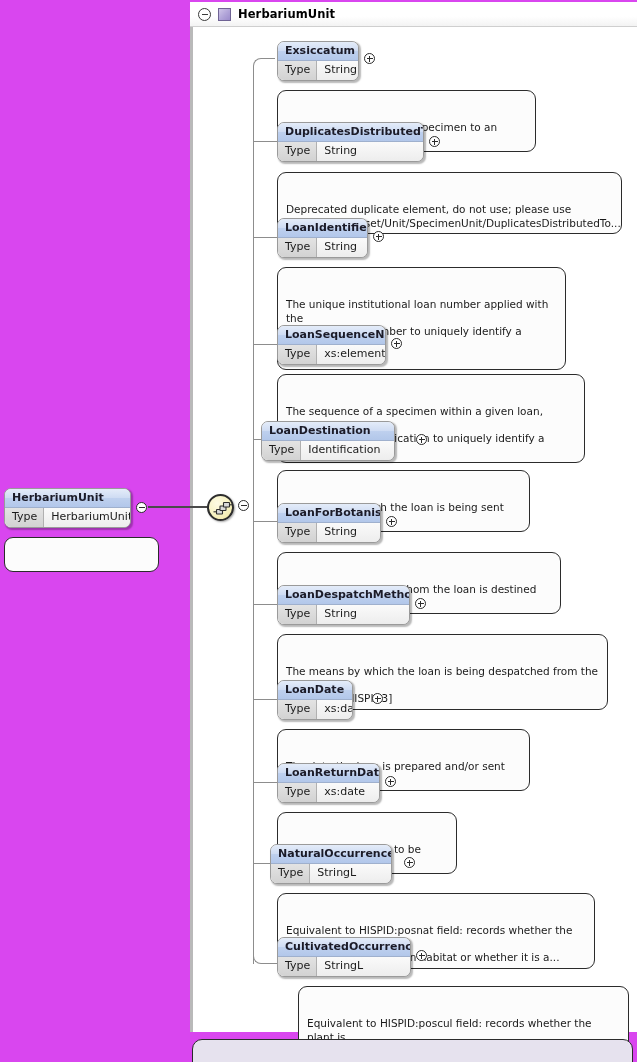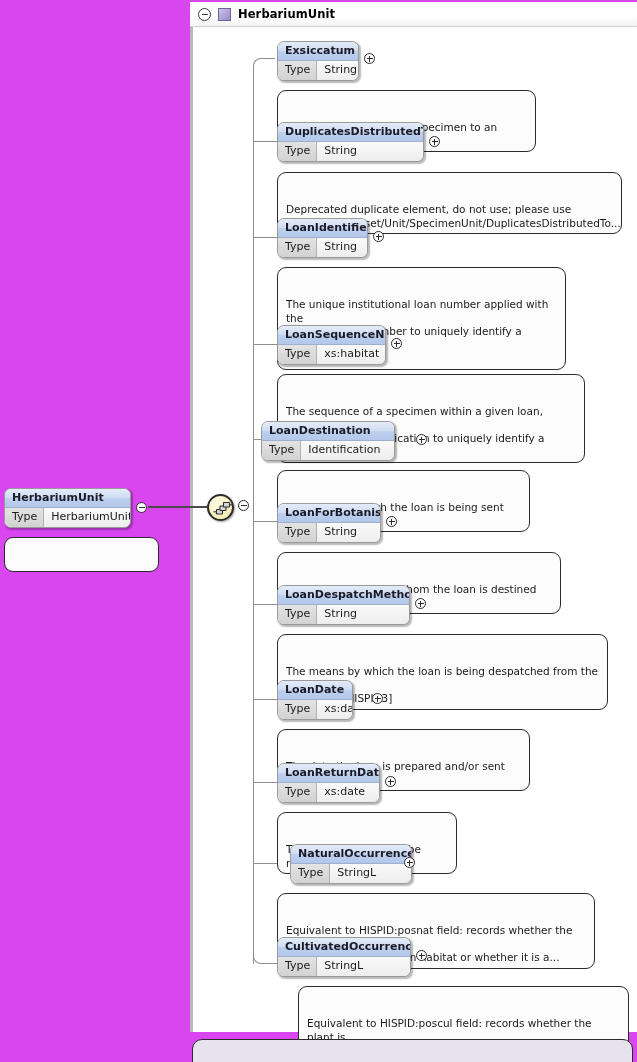--- a/index.html
+++ b/index.html
@@ -251,7 +251,7 @@
     <div class="el-title">LoanSequenceNo</div>
     <div class="el-row">
       <span class="el-key">Type</span>
-      <span class="el-val">xs:habitat</span>
+      <span class="el-val">xs:element</span>
     </div>
   </div>
   <div class="el-toggle plus" style="left:391px; top:338px;"></div>

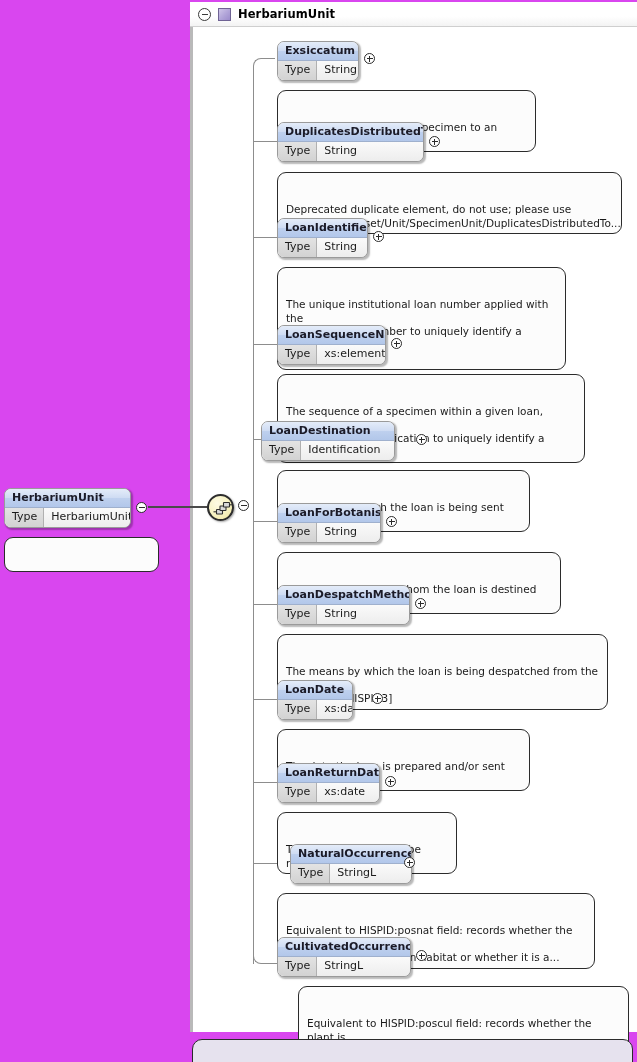--- a/index.html
+++ b/index.html
@@ -345,7 +345,7 @@
   </div>
 
   <div class="hline" style="left:253px; top:863px; width:24px;"></div>
-  <div class="el" style="left:290px; top:844px; width:122px;">
+  <div class="el" style="left:270px; top:844px; width:122px;">
     <div class="el-title">NaturalOccurrence</div>
     <div class="el-row">
       <span class="el-key">Type</span>

